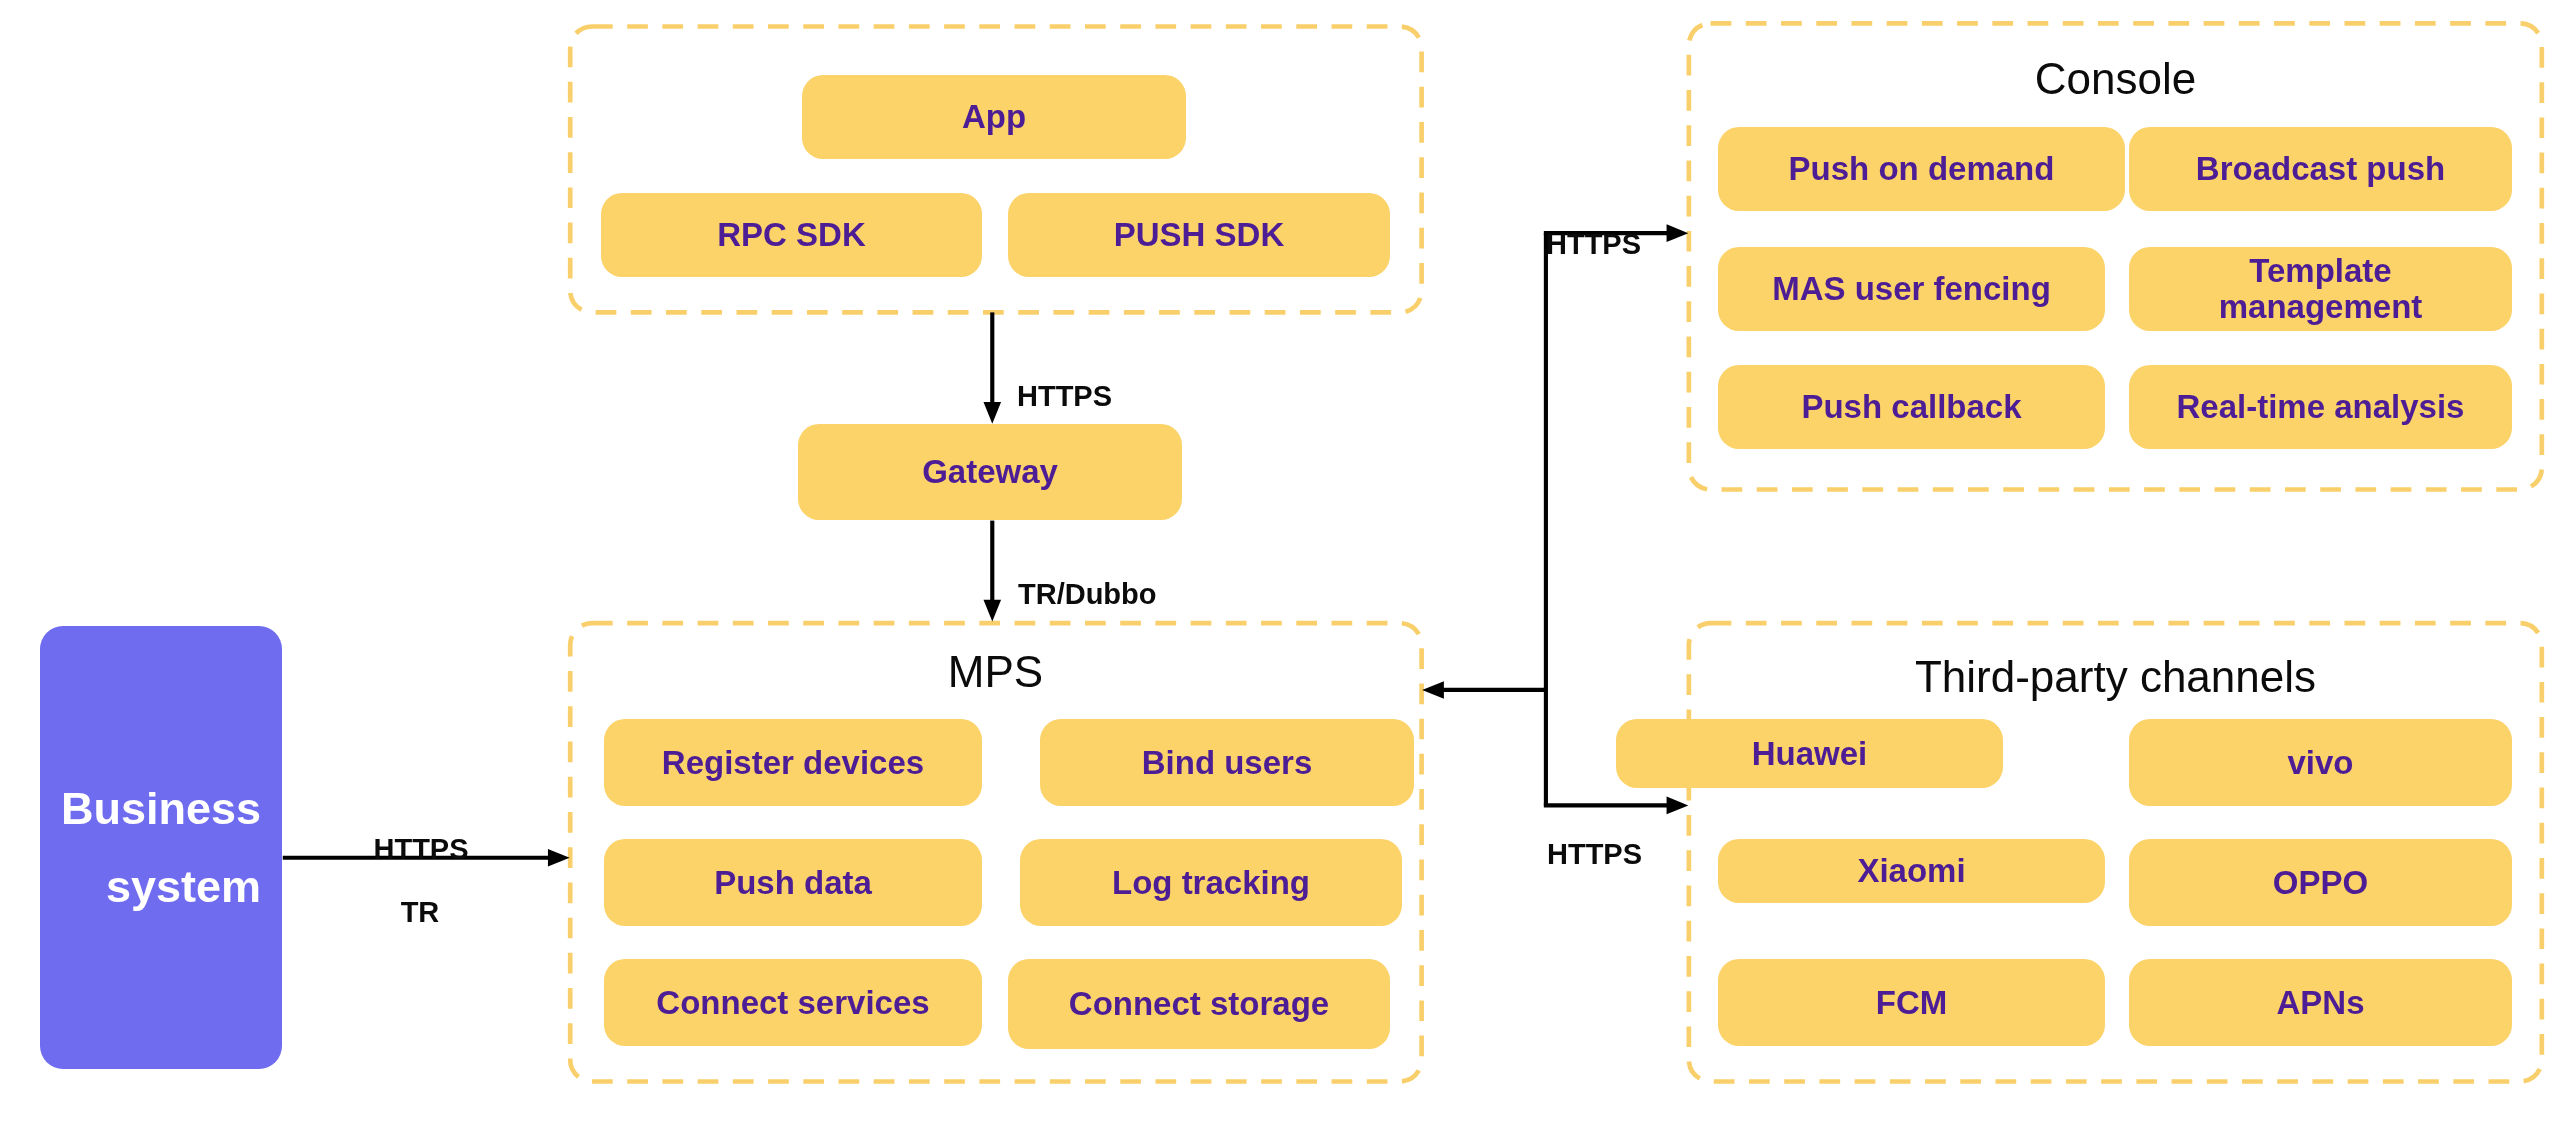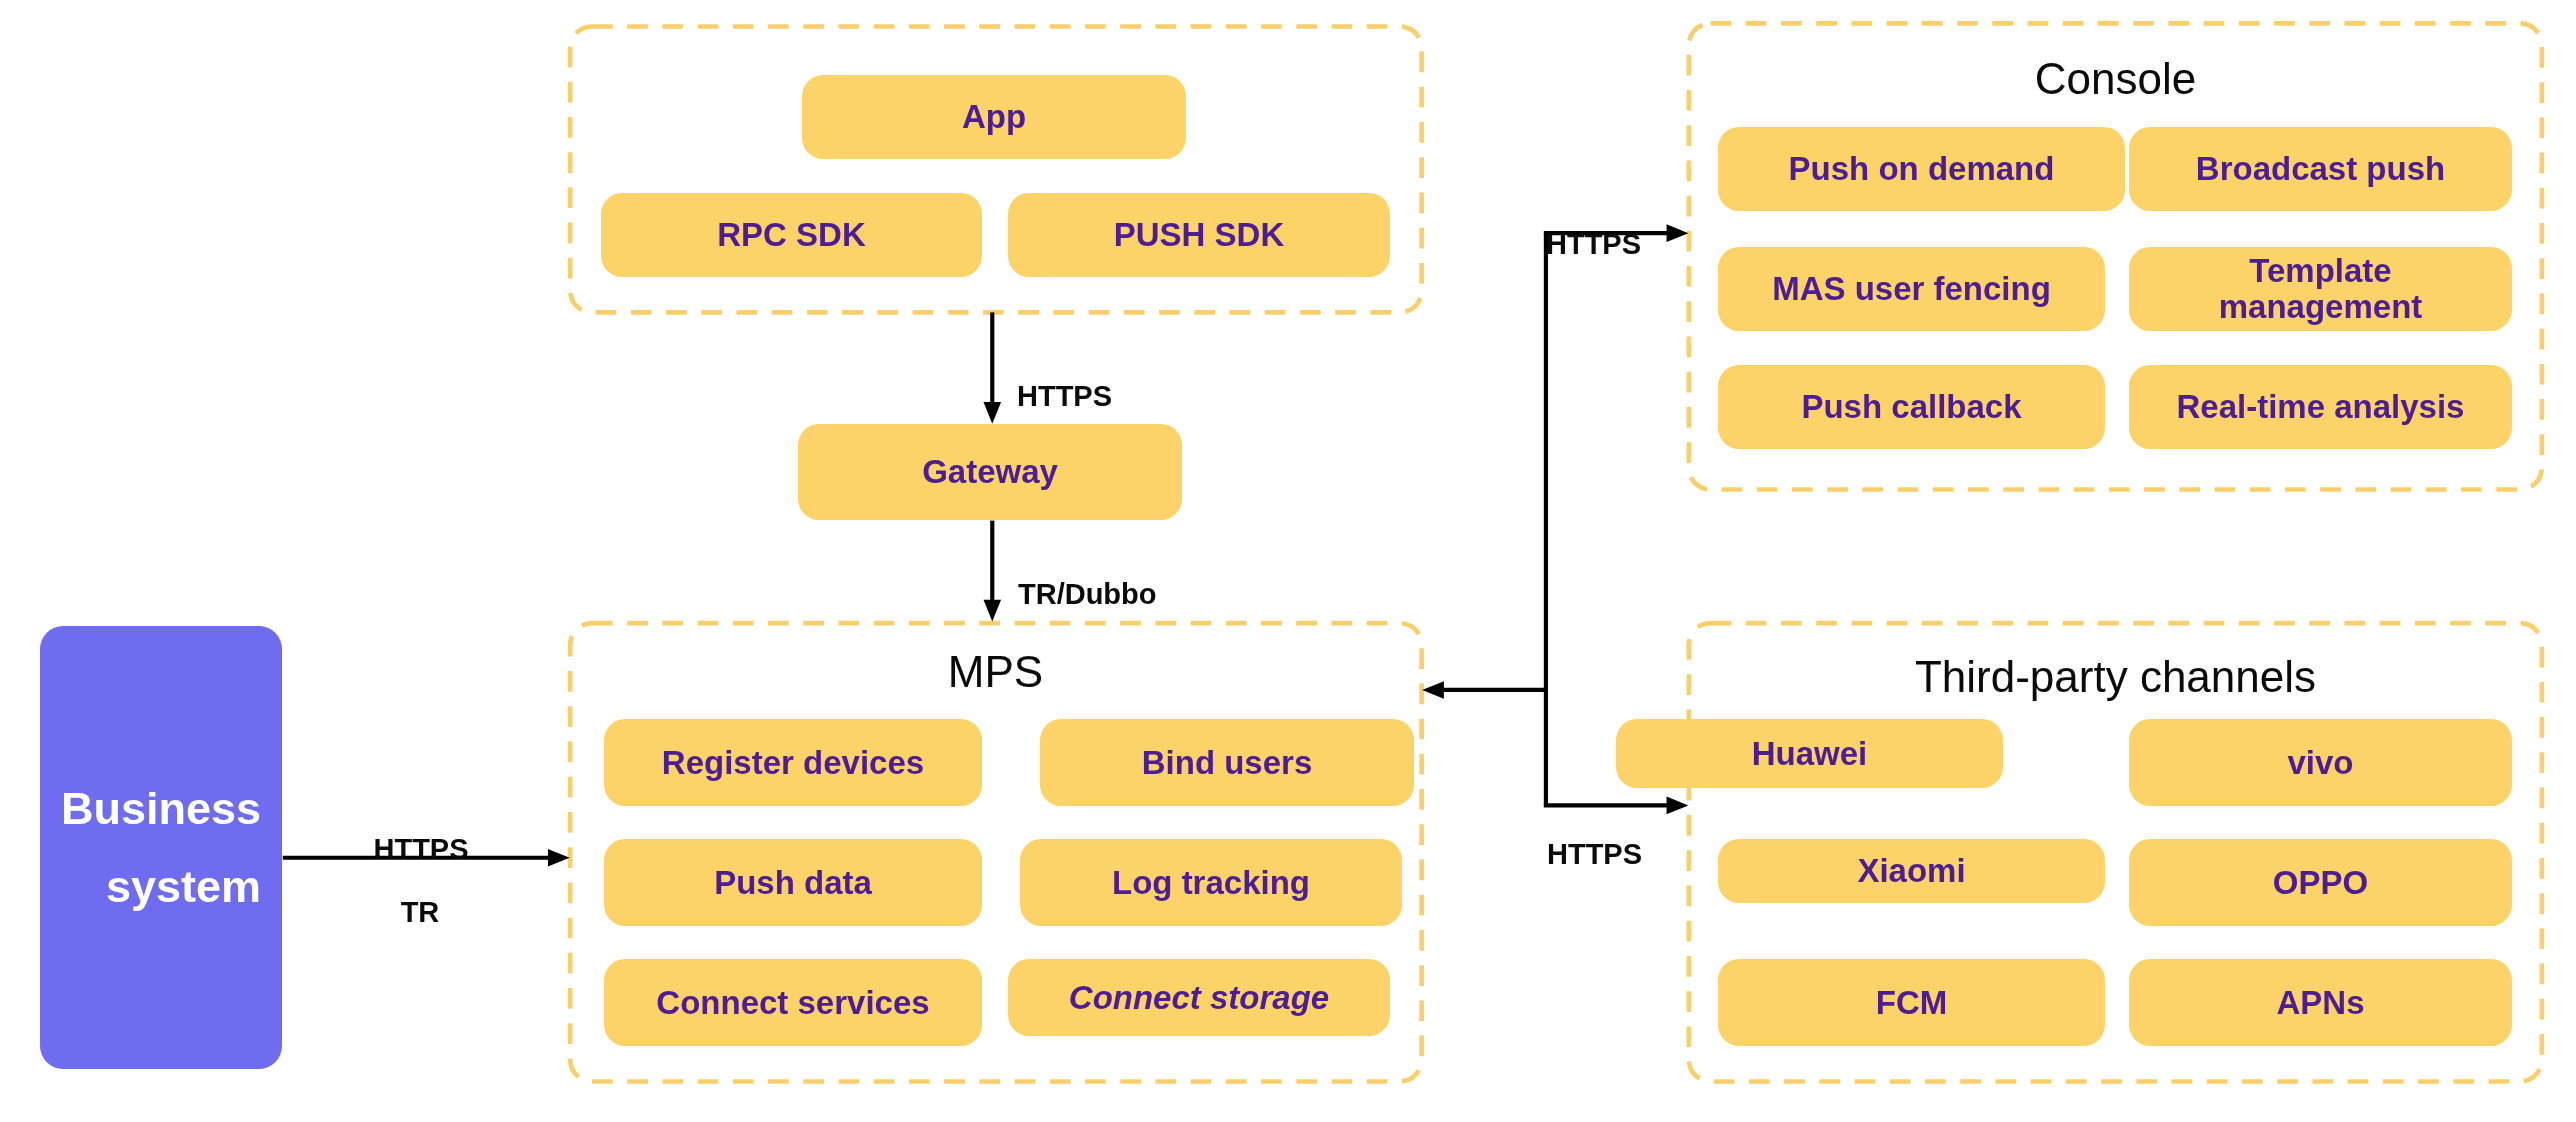--- a/index.html
+++ b/index.html
@@ -100,7 +100,7 @@
   <div class="node" style="left:604px;top:839px;width:378px;height:87px;">Push data</div>
   <div class="node" style="left:1008px;top:839px;width:382px;height:87px;margin-left:12px;">Log tracking</div>
   <div class="node" style="left:604px;top:959px;width:378px;height:87px;">Connect services</div>
-  <div class="node" style="left:1008px;top:959px;width:382px;height:77px;font-style:italic;">Connect storage</div>
+  <div class="node" style="left:1008px;top:959px;width:382px;height:90px;">Connect storage</div>
 
   <div class="box-title" style="left:1689px;top:51px;width:853px;height:56px;">Console</div>
   <div class="node" style="left:1718px;top:127px;width:407px;height:84px;">Push on demand</div>

